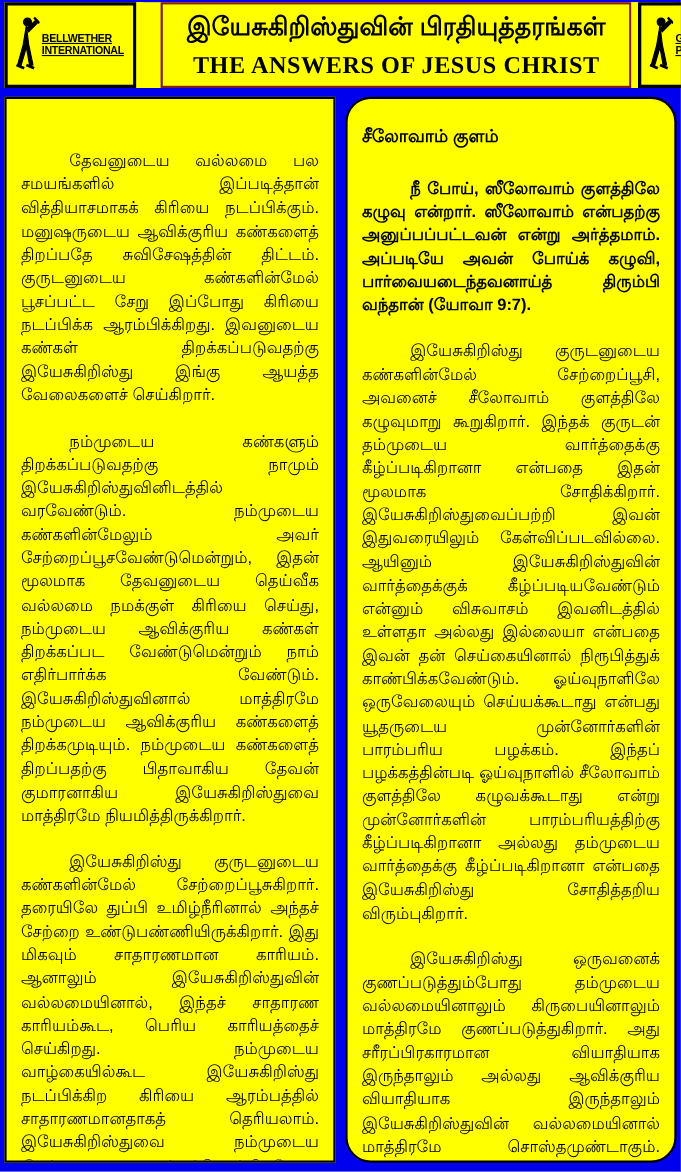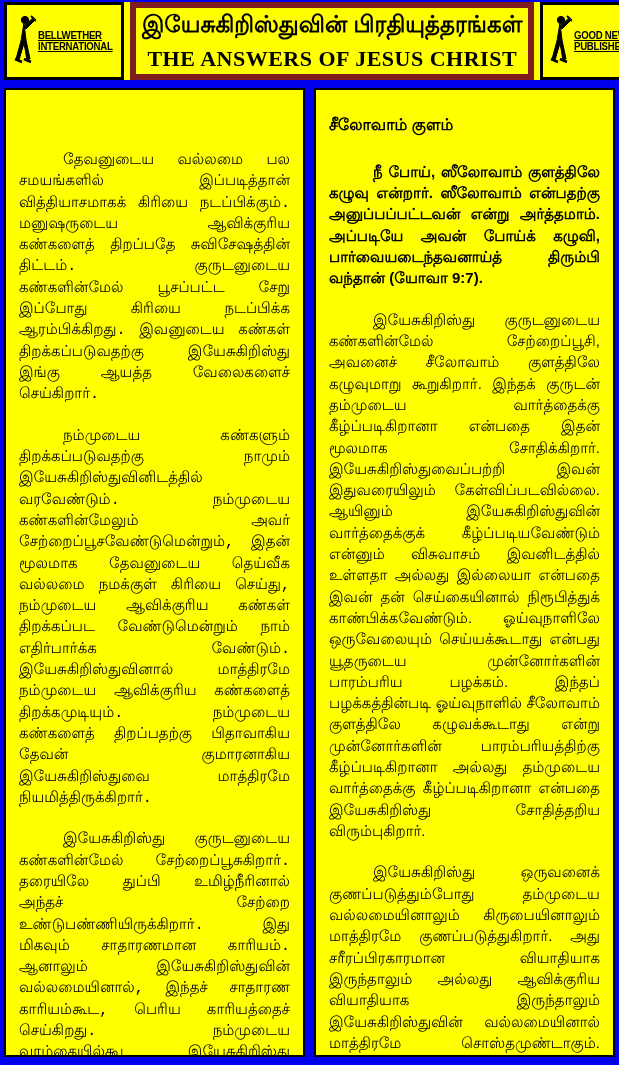--- a/index.html
+++ b/index.html
@@ -47,11 +47,12 @@
   .title-box {
     flex: 1 1 auto;
     background: #FFFF00;
-    border: 6px solid #7f1d1d;
+    border: 2px solid #7f1d1d;
     display: flex; flex-direction: column;
     align-items: center; justify-content: center;
     gap: 5px;
-    padding: 4px 6px;
+    padding: 4px 22px;
+    margin-left: 16px;
   }
   .title-tamil {
     font-weight: bold;

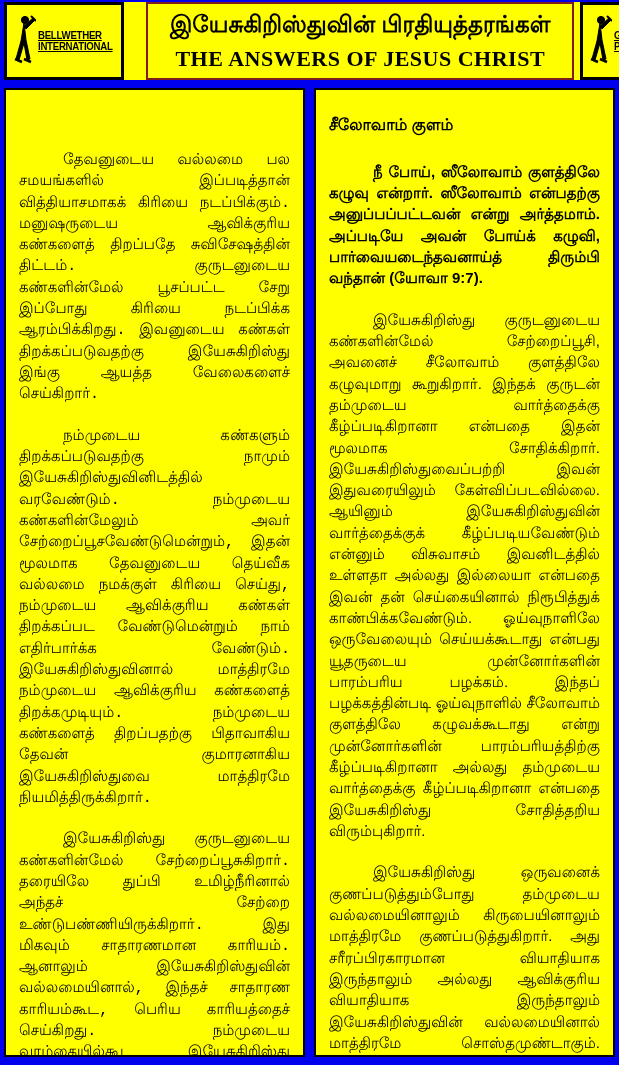--- a/index.html
+++ b/index.html
@@ -89,7 +89,7 @@
     text-align: justify;
   }
   .column.left  { padding-top: 60px; font-family: Liberation Mono, monospace; }
-  .column.right { padding-top: 24px; }
+  .column.right { padding-top: 24px; border-radius: 23px; }
   .column p { margin: 0 0 1.35em 0; text-indent: 44px; }
   .column p:last-child { margin-bottom: 0; }
   .col-heading {

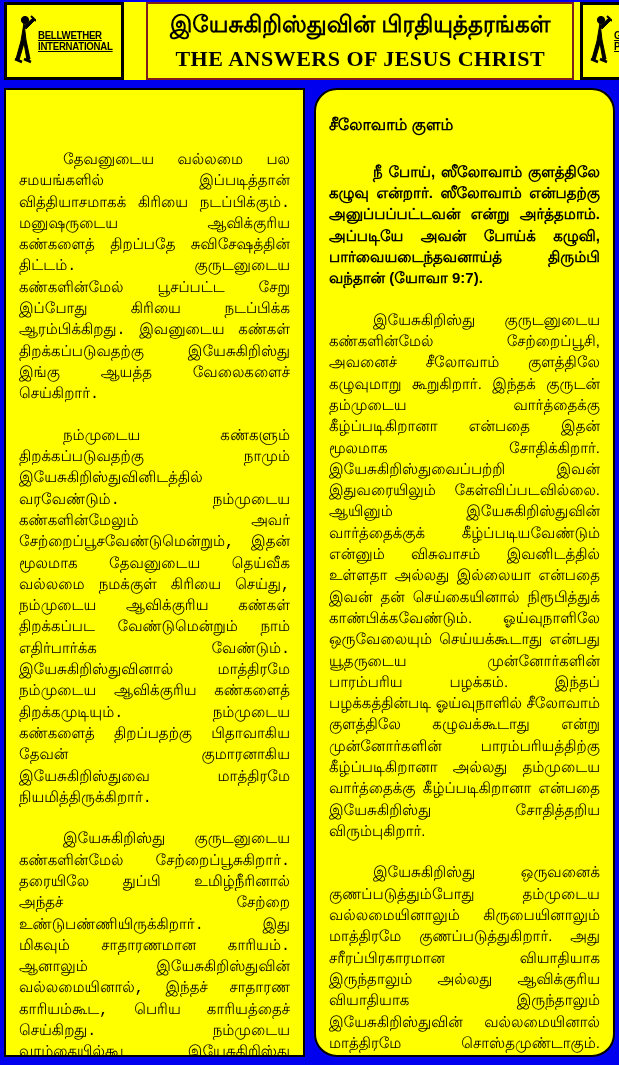--- a/index.html
+++ b/index.html
@@ -88,7 +88,7 @@
     line-height: 1.42;
     text-align: justify;
   }
-  .column.left  { padding-top: 60px; font-family: Liberation Mono, monospace; }
+  .column.left  { padding-top: 46px; }
   .column.right { padding-top: 24px; border-radius: 23px; }
   .column p { margin: 0 0 1.35em 0; text-indent: 44px; }
   .column p:last-child { margin-bottom: 0; }

